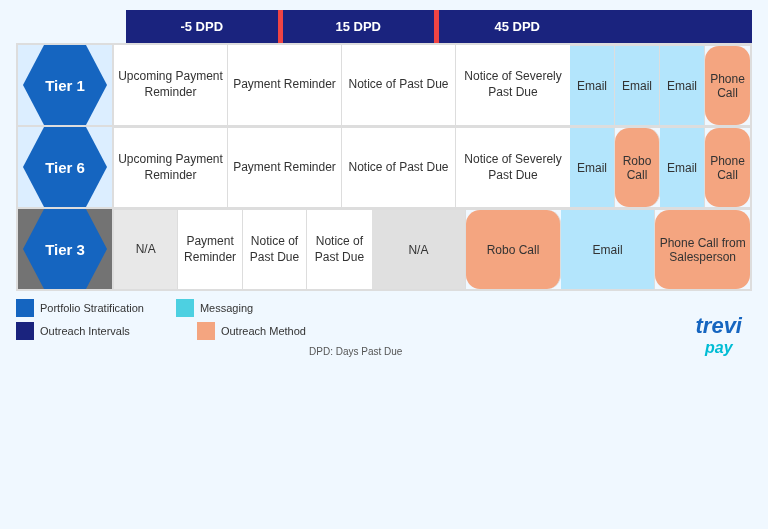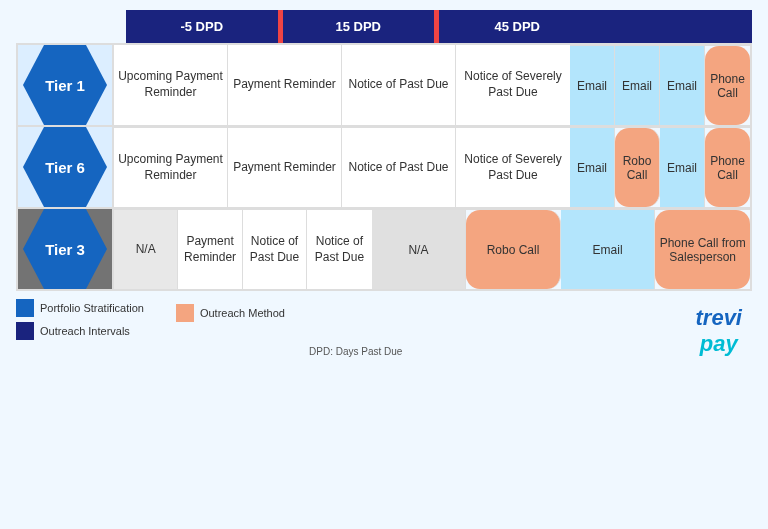--- a/index.html
+++ b/index.html
@@ -261,6 +261,10 @@
           </div>
         </div>
         <div>
+          <div class="legend-item">
+            <div class="legend-box" style="background:#4dd0e1;"></div>
+            <span>Messaging</span>
+          </div>
           <div class="legend-item" style="margin-top:5px;">
             <div class="legend-box" style="background:#f4a580;"></div>
             <span>Outreach Method</span>

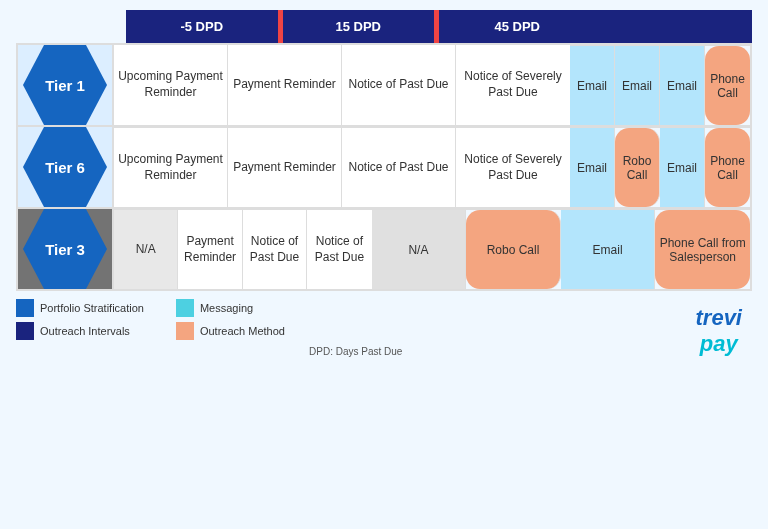--- a/index.html
+++ b/index.html
@@ -265,7 +265,7 @@
             <div class="legend-box" style="background:#4dd0e1;"></div>
             <span>Messaging</span>
           </div>
-          <div class="legend-item" style="margin-top:5px;">
+          <div class="legend-item" style="margin-top:5px;margin-left:21px;">
             <div class="legend-box" style="background:#f4a580;"></div>
             <span>Outreach Method</span>
           </div>

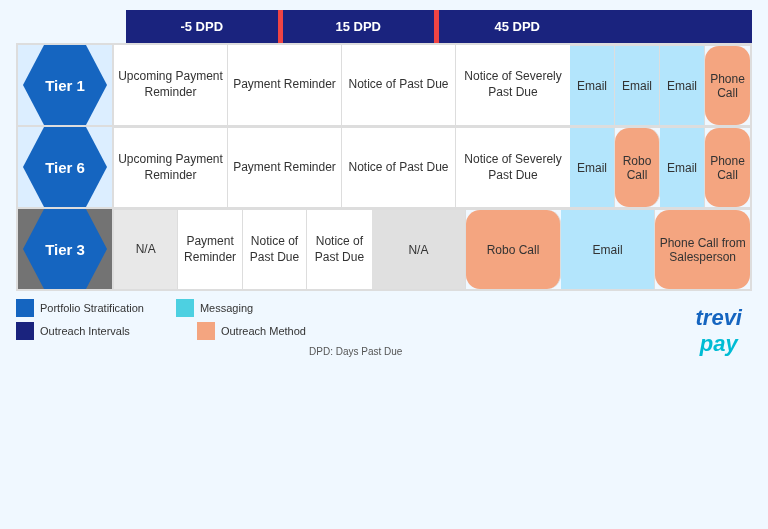--- a/index.html
+++ b/index.html
@@ -277,7 +277,7 @@
     <div class="logo-area">
       <div style="text-align:center;">
         <span style="font-size:22px;font-weight:bold;color:#1565c0;font-style:italic;">trevi</span><br>
-        <span style="font-size:22px;font-weight:bold;color:#00bcd4;font-style:italic;">pay</span>
+        <span style="font-size:16px;font-weight:bold;color:#00bcd4;font-style:italic;">pay</span>
       </div>
     </div>
   </div>

